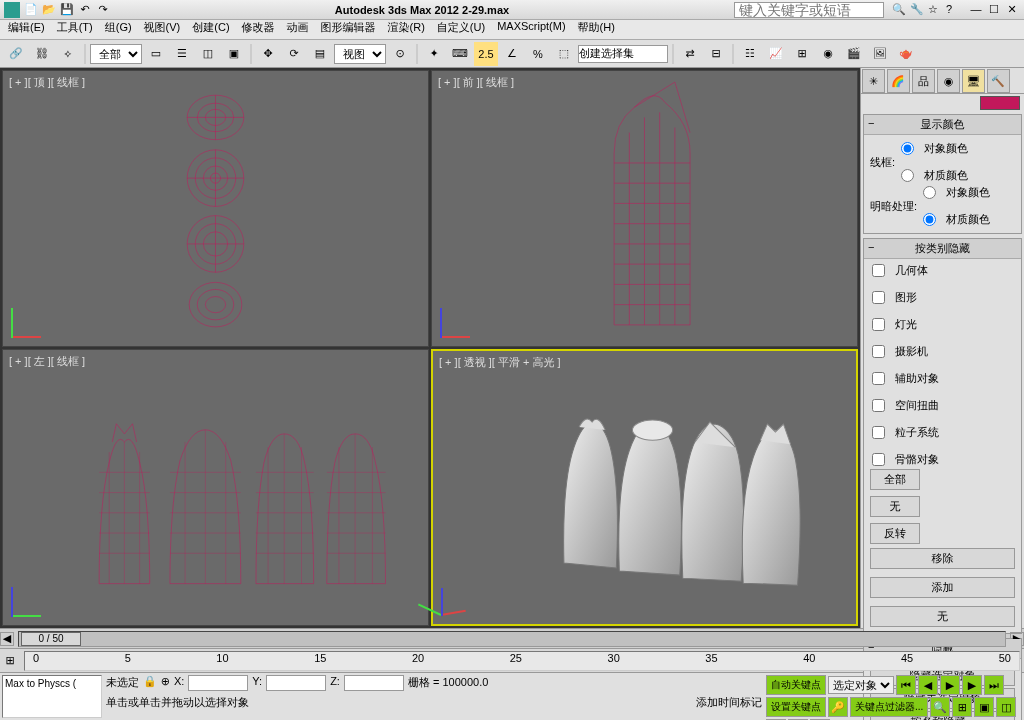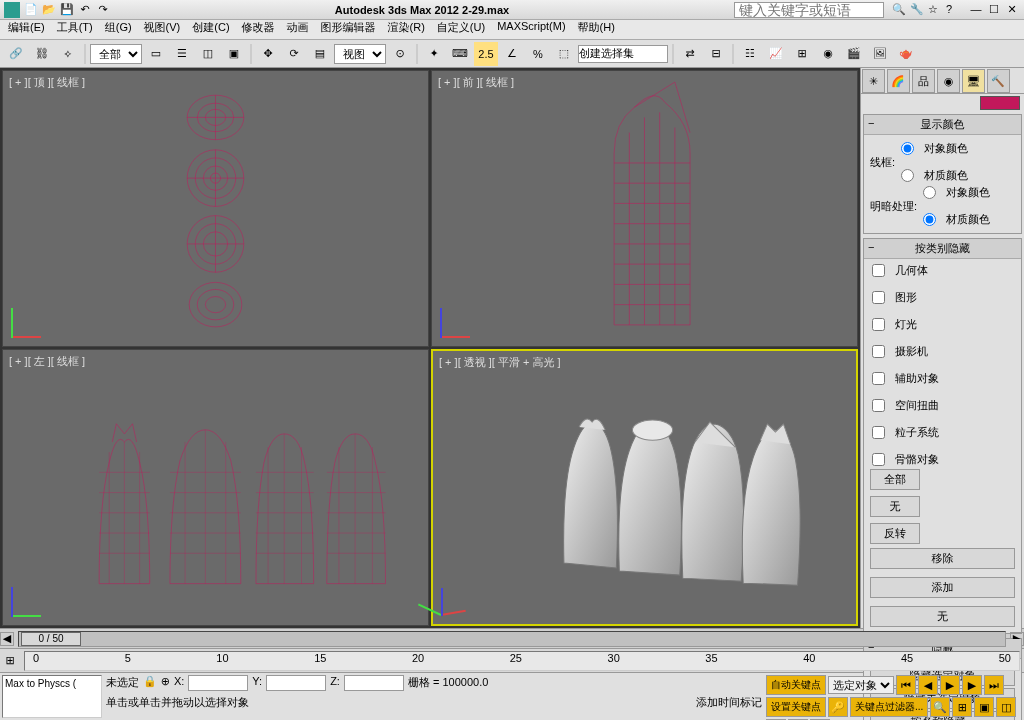--- a/index.html
+++ b/index.html
@@ -68,7 +68,7 @@
 .status-row1 .lbl { font-size: 11px; }
 .status-row2 { display: flex; gap: 8px; padding: 2px; font-size: 11px; }
 .status-right { width: 260px; display: flex; flex-wrap: wrap; gap: 2px; padding: 2px; align-items: center; }
-.status-right .sb-btn { width: 20px; height: 20px; border: 1px solid #999; display: inline-flex; justify-content: center; align-items: center; background: #eab308; }
+.status-right .sb-btn { width: 20px; height: 20px; border: 1px solid #999; display: inline-flex; justify-content: center; align-items: center; background: #84cc16; }
 .status-right select { height: 18px; border: 1px solid #999; }
 
 .wire { stroke: #c2185b; fill: none; stroke-width: 0.5; }

